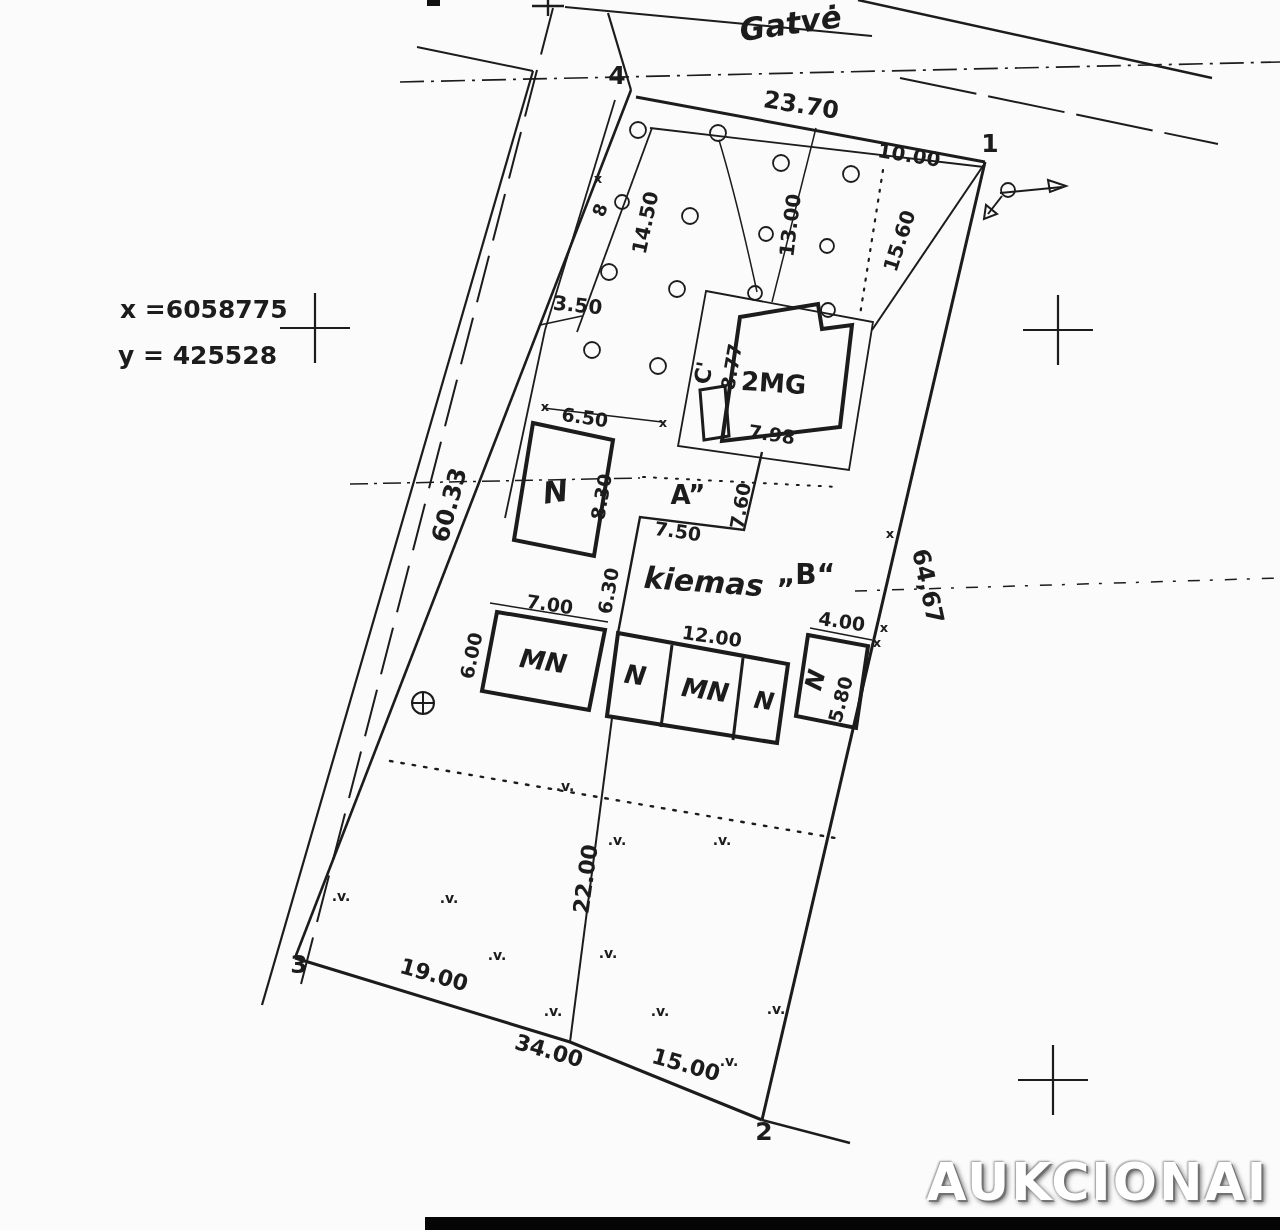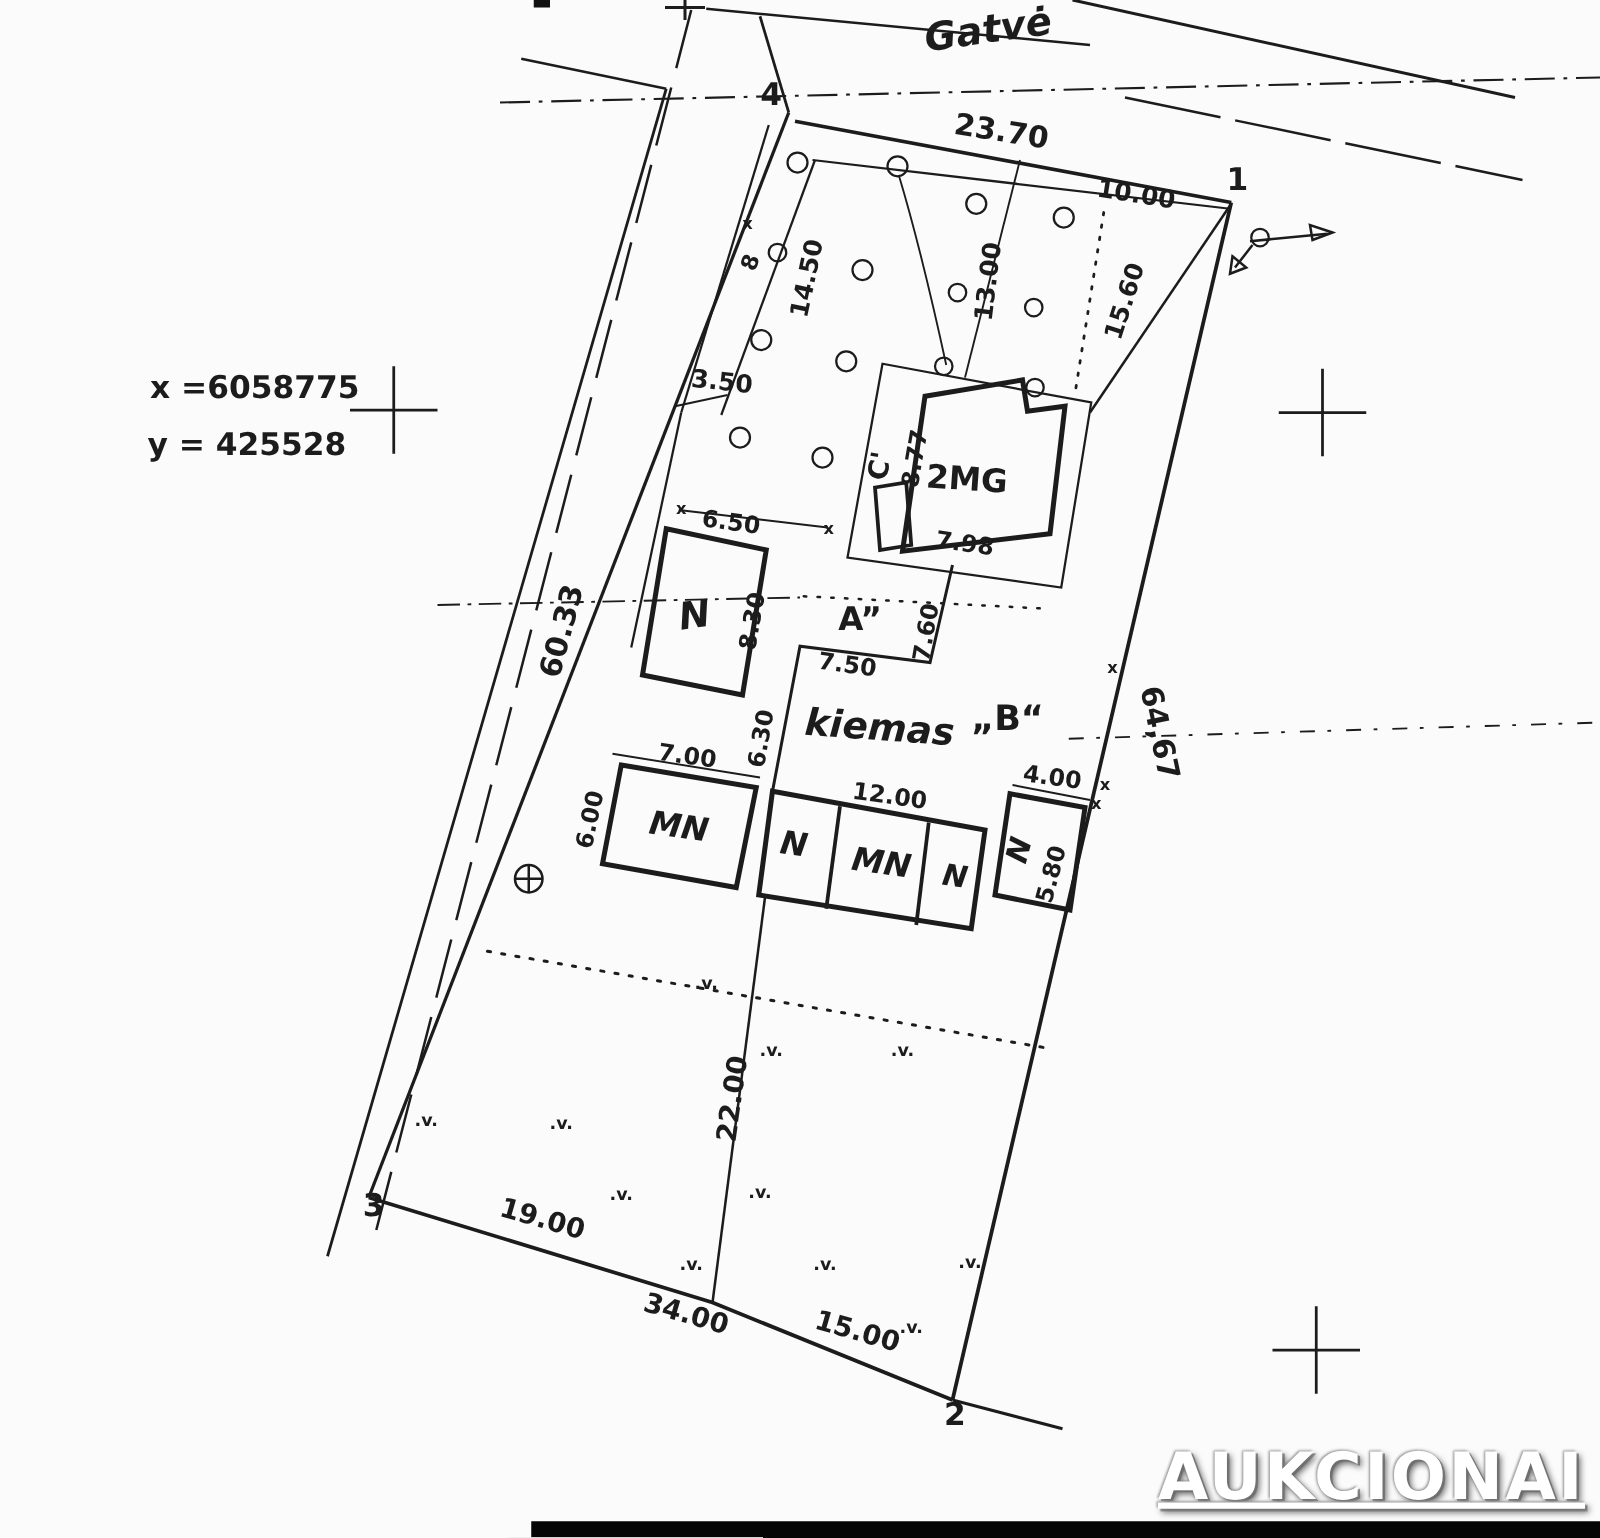--- a/index.html
+++ b/index.html
@@ -16,7 +16,7 @@
     white-space:nowrap;line-height:1;
   }
   #wm1{top:1100px;font-size:52px;}
-  #wm2{top:1156px;font-size:52px;text-decoration:underline;}
+  #wm2{top:1156px;font-size:52px;}
   #bottombar{position:absolute;left:425px;right:0;bottom:0;height:13px;background:#050505;}
   #topmark{position:absolute;left:427px;top:0;width:13px;height:6px;background:#111;}
   text{fill:#1c1c1c;stroke:none;}

